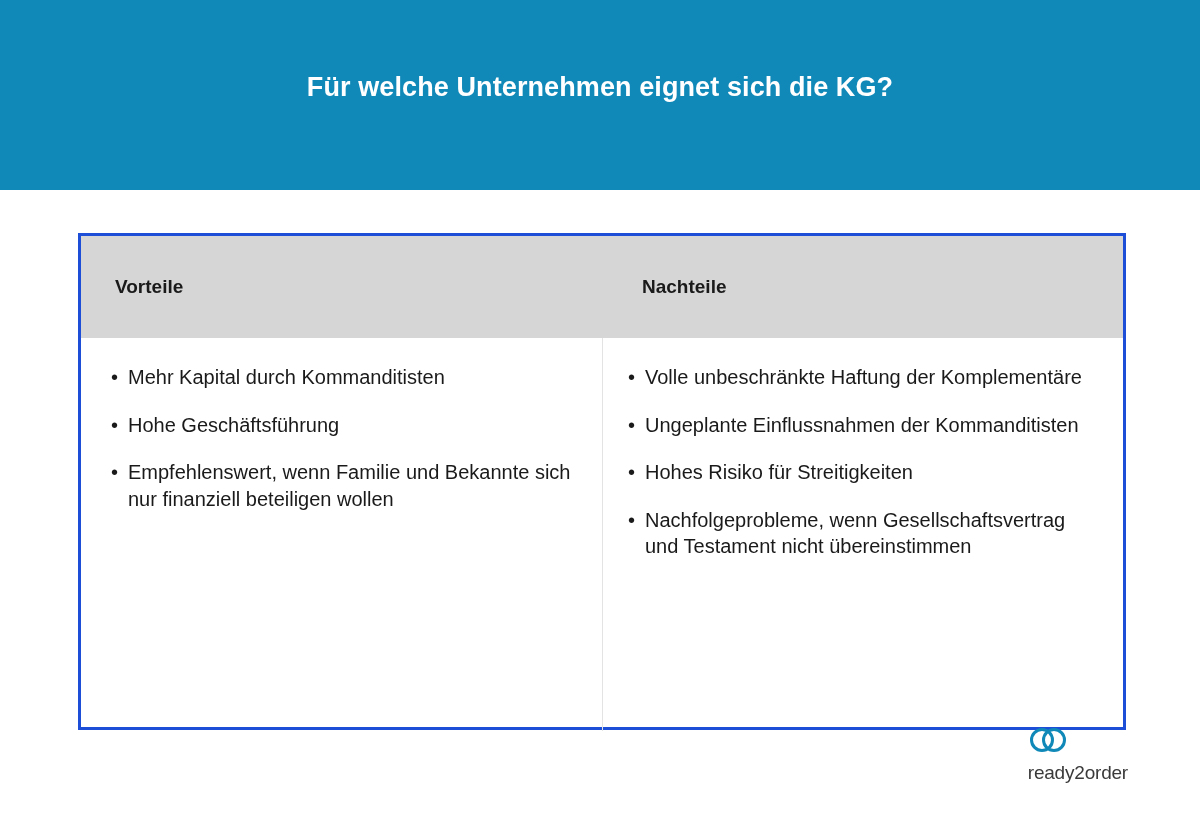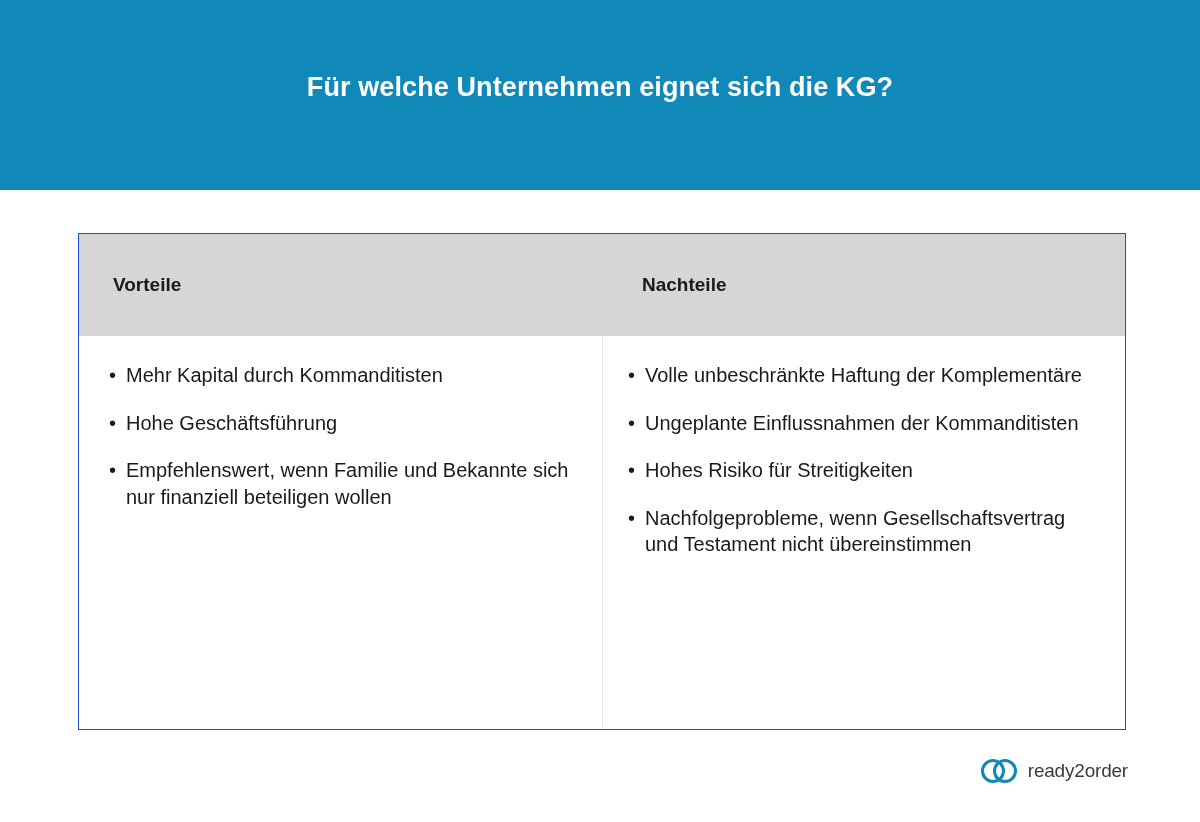--- a/index.html
+++ b/index.html
@@ -46,7 +46,7 @@
     width: 1048px;
     height: 497px;
     background: #ffffff;
-    border: 1px solid #1d4ed8;
+    border: 3px solid #1d4ed8;
     box-sizing: border-box;
   }
   .table-head {

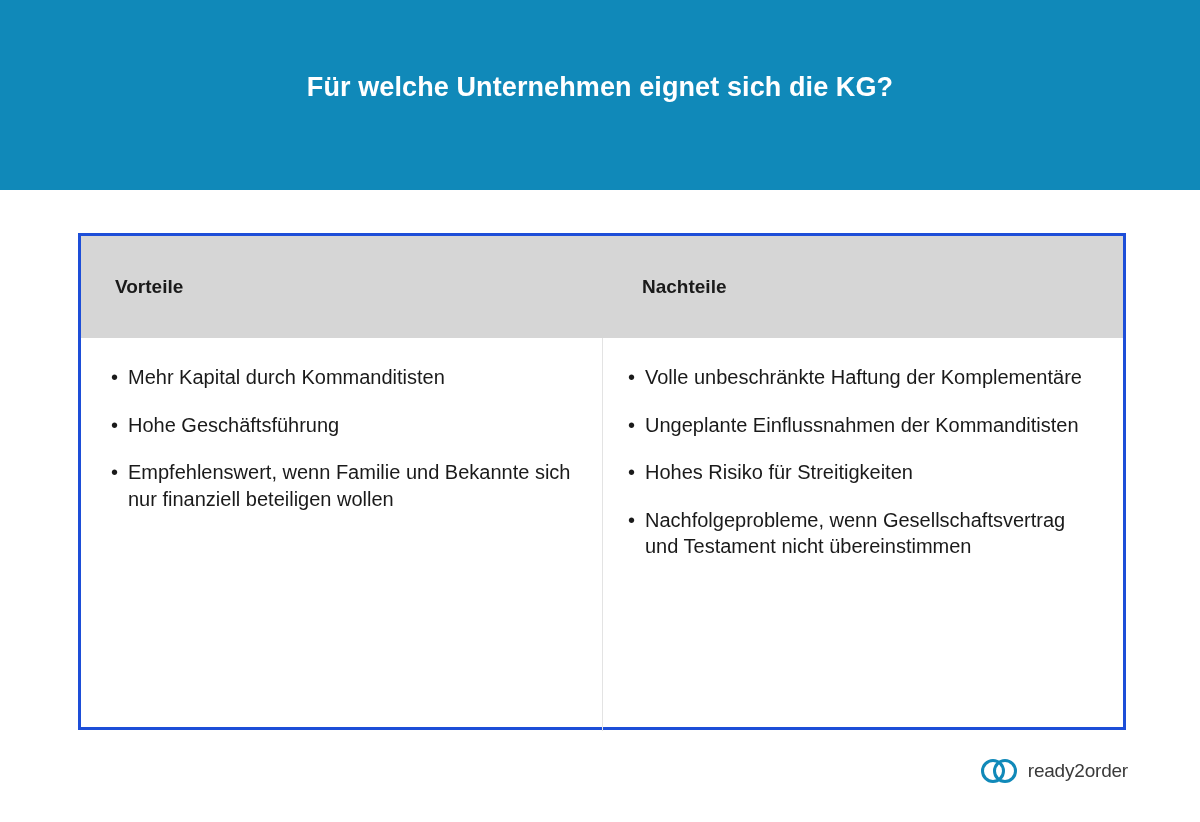--- a/index.html
+++ b/index.html
@@ -107,8 +107,9 @@
     right: 72px;
     bottom: 38px;
     display: flex;
-    align-items: center;
+    align-items: flex-start;
     gap: 9px;
+    flex-direction: column;
   }
   .logo-mark {
     width: 40px;

